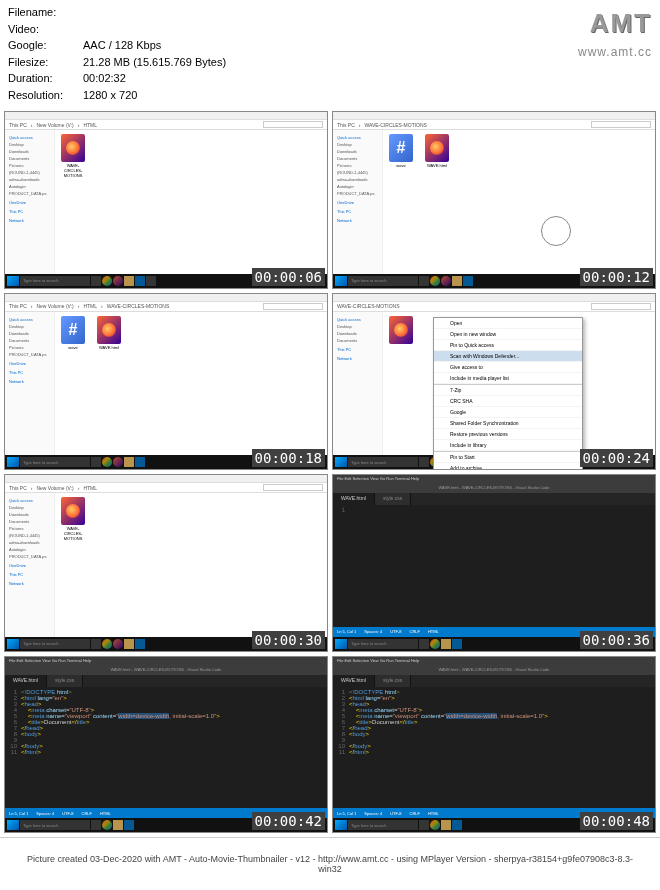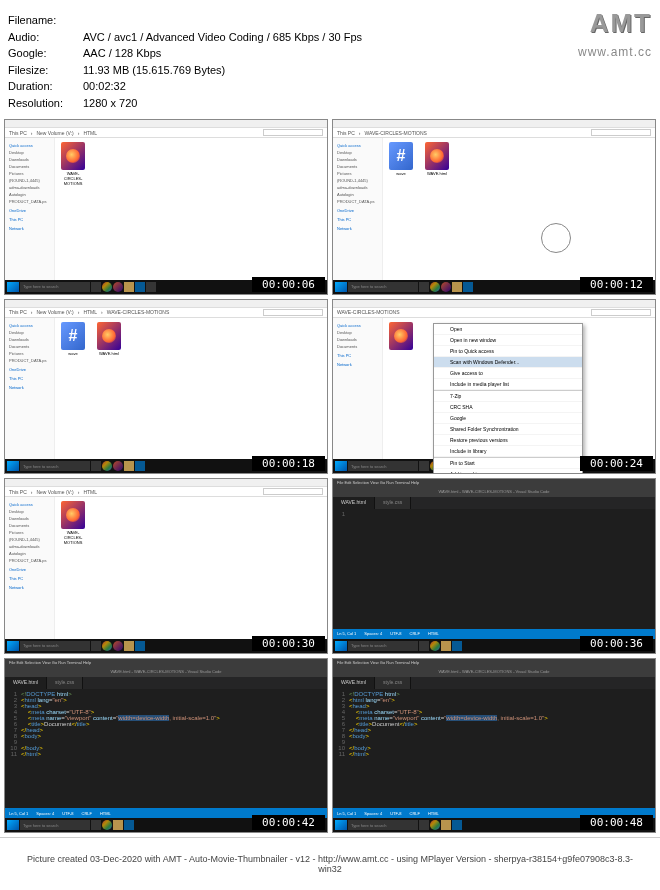--- a/index.html
+++ b/index.html
@@ -4,7 +4,7 @@
 <style>
 *{margin:0;padding:0;box-sizing:border-box;font-family:Arial,sans-serif}
 body{width:660px;height:890px;background:#fff;font-size:10px;color:#000;display:flex;flex-direction:column}
-.hdr{padding:12px 8px 8px;line-height:1.5;font-size:11px;position:relative}
+.hdr{padding:4px 8px 8px;line-height:1.5;font-size:11px;position:relative}
 .hdr .row{display:flex}
 .hdr .lbl{width:75px}
 .logo{position:absolute;top:4px;right:8px;text-align:right;font-family:'Times New Roman',serif}

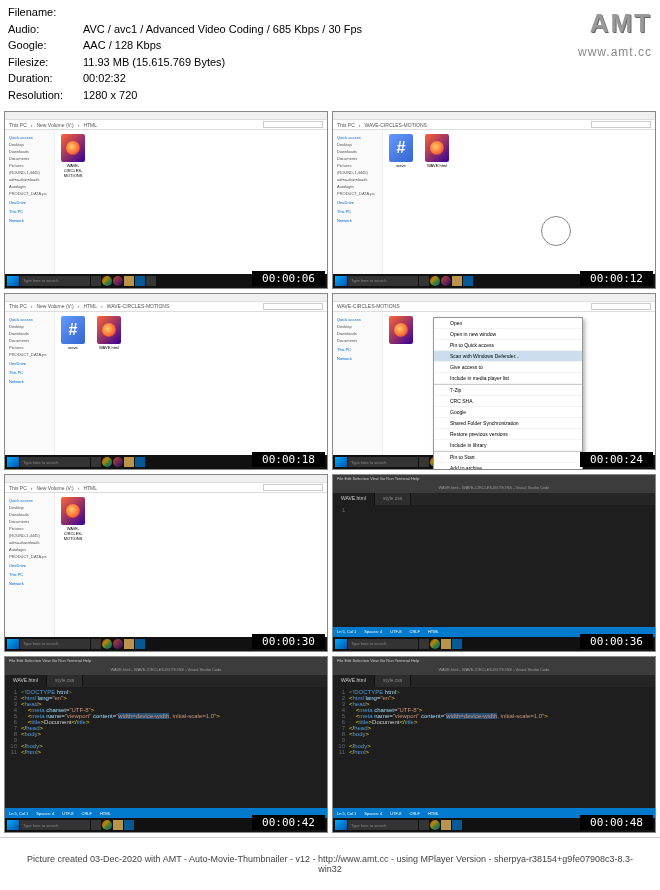--- a/index.html
+++ b/index.html
@@ -71,7 +71,7 @@
       <div class="lbl">Filename:</div>
     </div>
   <div class="row">
-      <div class="lbl">Audio:</div>
+      <div class="lbl">Video:</div>
       <div>AVC / avc1 / Advanced Video Coding / 685 Kbps / 30 Fps</div>
     </div>
   <div class="row">

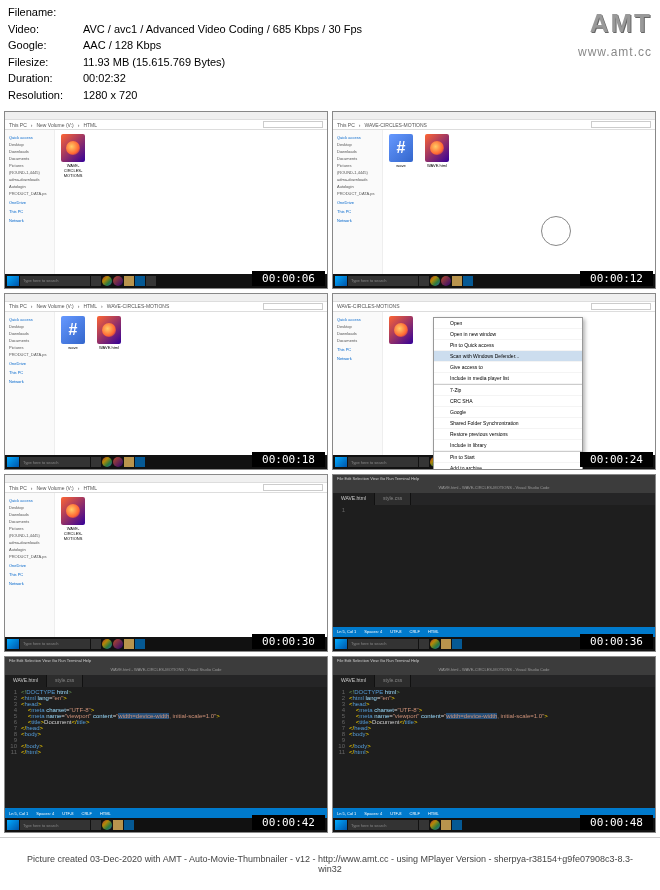--- a/index.html
+++ b/index.html
@@ -72,7 +72,6 @@
     </div>
   <div class="row">
       <div class="lbl">Video:</div>
-      <div>AVC / avc1 / Advanced Video Coding / 685 Kbps / 30 Fps</div>
     </div>
   <div class="row">
       <div class="lbl">Google:</div>

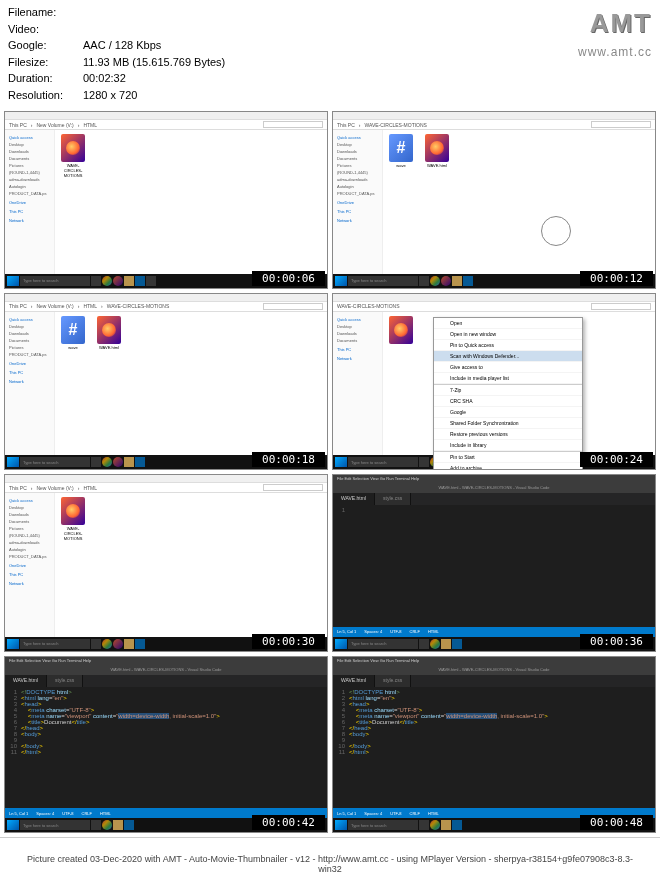--- a/index.html
+++ b/index.html
@@ -79,7 +79,7 @@
     </div>
   <div class="row">
       <div class="lbl">Filesize:</div>
-      <div>11.93 MB (15.615.769 Bytes)</div>
+      <div>21.28 MB (15.615.769 Bytes)</div>
     </div>
   <div class="row">
       <div class="lbl">Duration:</div>

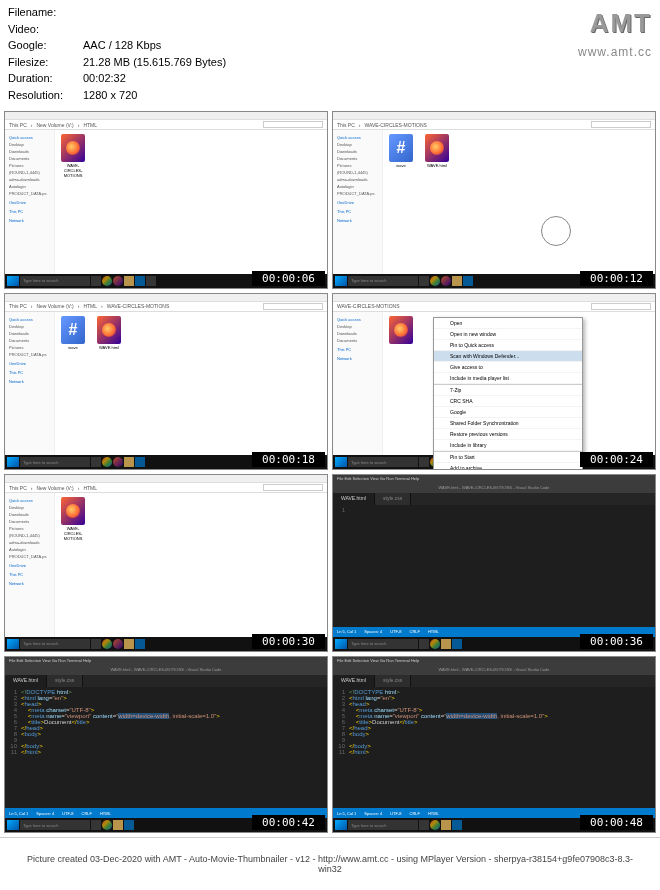--- a/index.html
+++ b/index.html
@@ -12,7 +12,7 @@
 .logo .url{font-size:12px;color:#888;letter-spacing:1px}
 .grid{flex:1;display:grid;grid-template-columns:1fr 1fr;grid-template-rows:repeat(4,1fr);gap:4px;padding:0 4px 4px}
 .thumb{position:relative;background:#fff;border:1px solid #888;overflow:hidden;display:flex;flex-direction:column}
-.ts{position:absolute;bottom:2px;right:2px;background:#000000;color:#fff;font-family:monospace;font-size:11px;padding:1px 10px;z-index:10}
+.ts{position:absolute;bottom:2px;right:2px;background:#404040;color:#fff;font-family:monospace;font-size:14px;padding:1px 3px;z-index:10}
 .ftr{font-size:9px;color:#444;text-align:center;padding:16px;border-top:1px solid #ccc}
 
 

